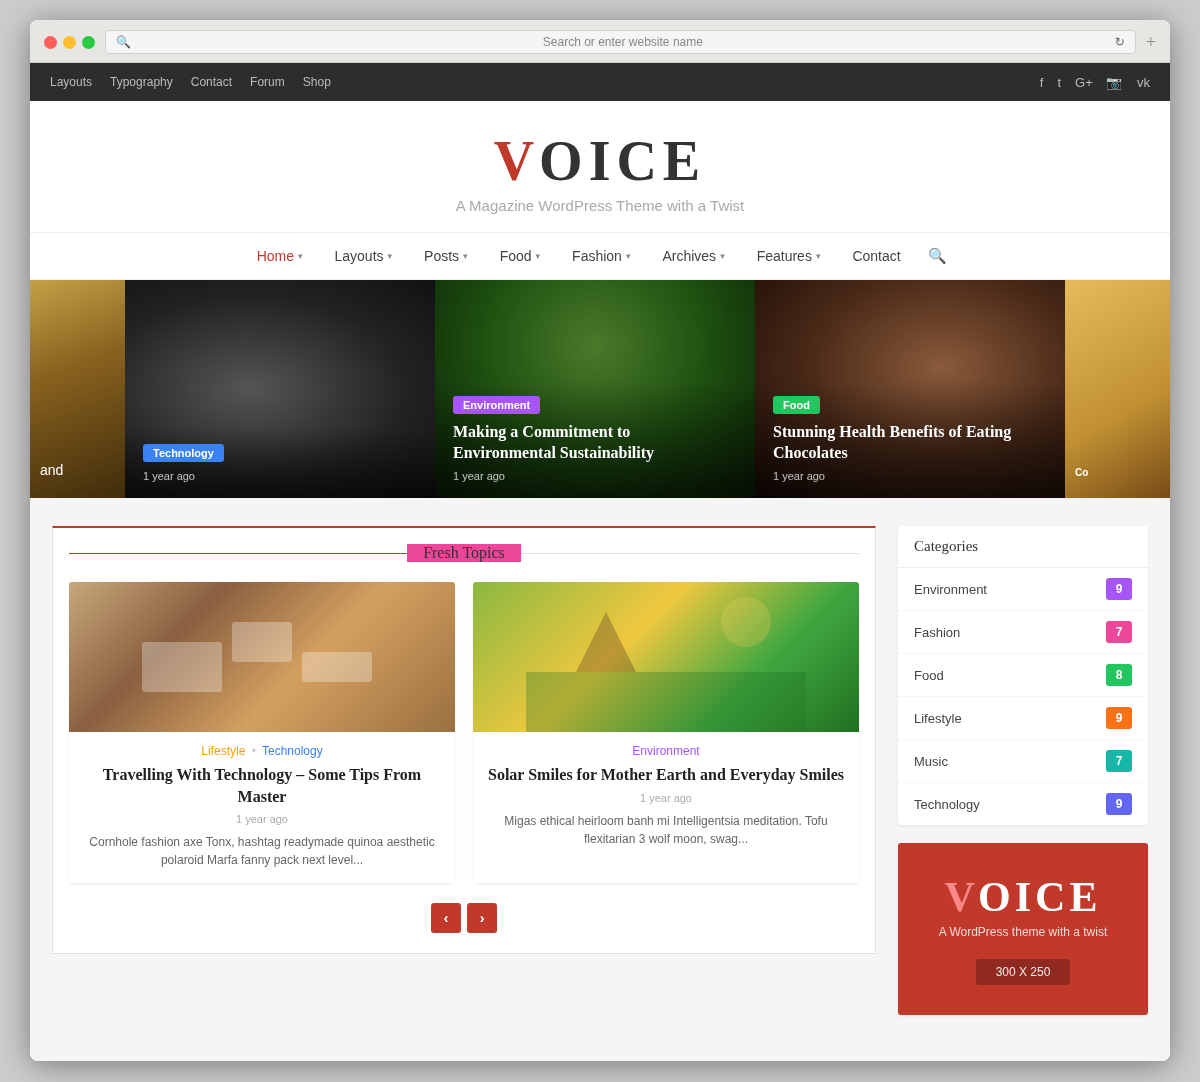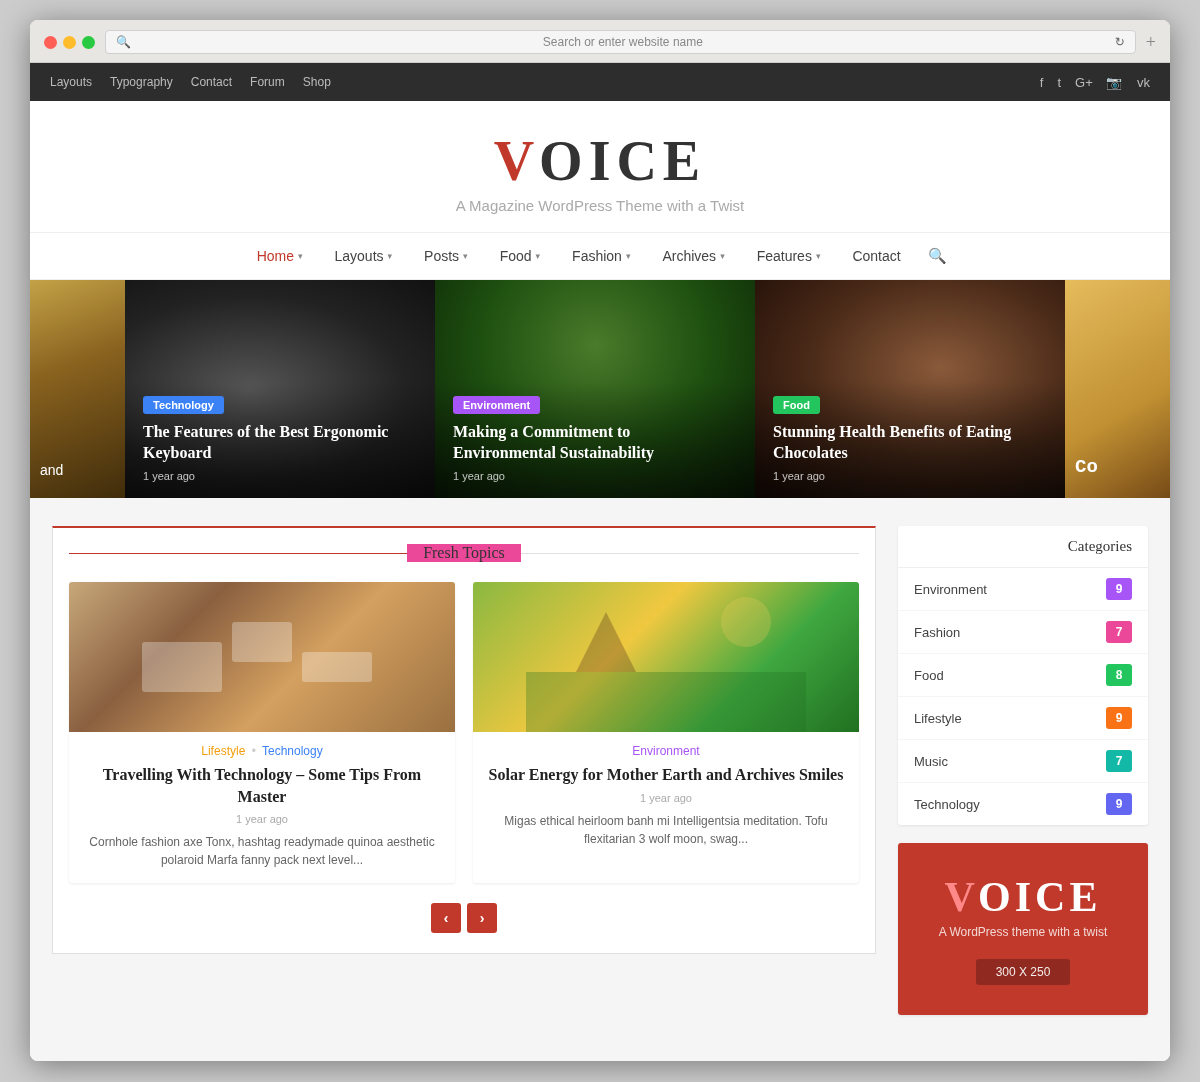--- a/index.html
+++ b/index.html
@@ -502,7 +502,6 @@
     <div class="slide slide-1">
       <div class="slide-content">
         <div class="slide-badge badge-tech">Technology</div>
-        <div class="slide-title">The Features of the Best Ergonomic Keyboard</div>
         <div class="slide-meta">1 year ago</div>
       </div>
     </div>

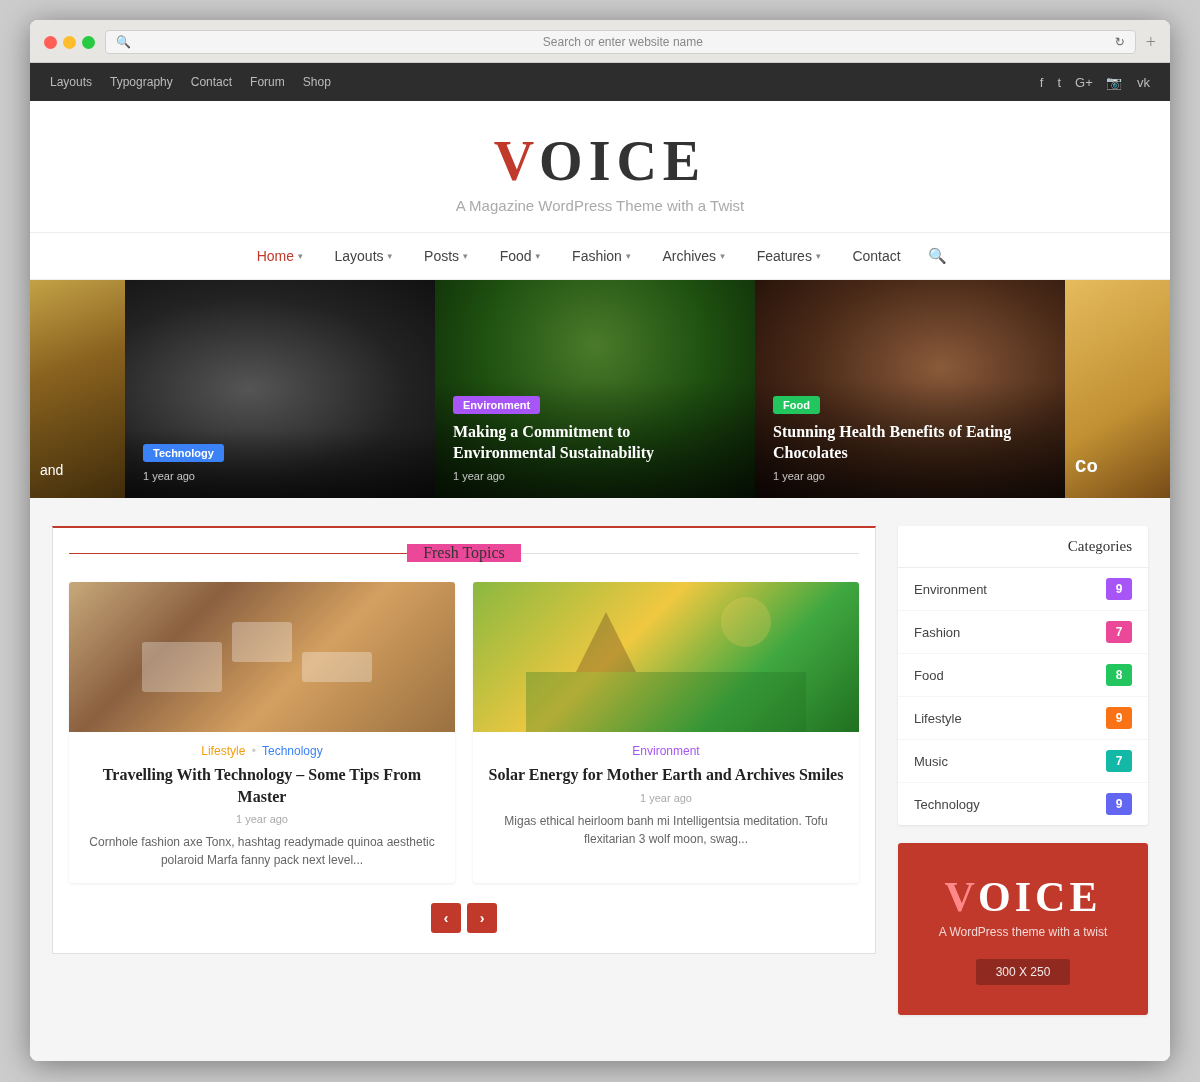--- a/index.html
+++ b/index.html
@@ -190,8 +190,8 @@
       bottom: 20px;
       left: 10px;
       color: #fff;
-      font-size: 19px;
-      font-family: Liberation Mono, monospace;
+      font-size: 10px;
+      font-family: Liberation Sans, sans-serif;
       font-weight: bold;
       z-index: 2;
     }

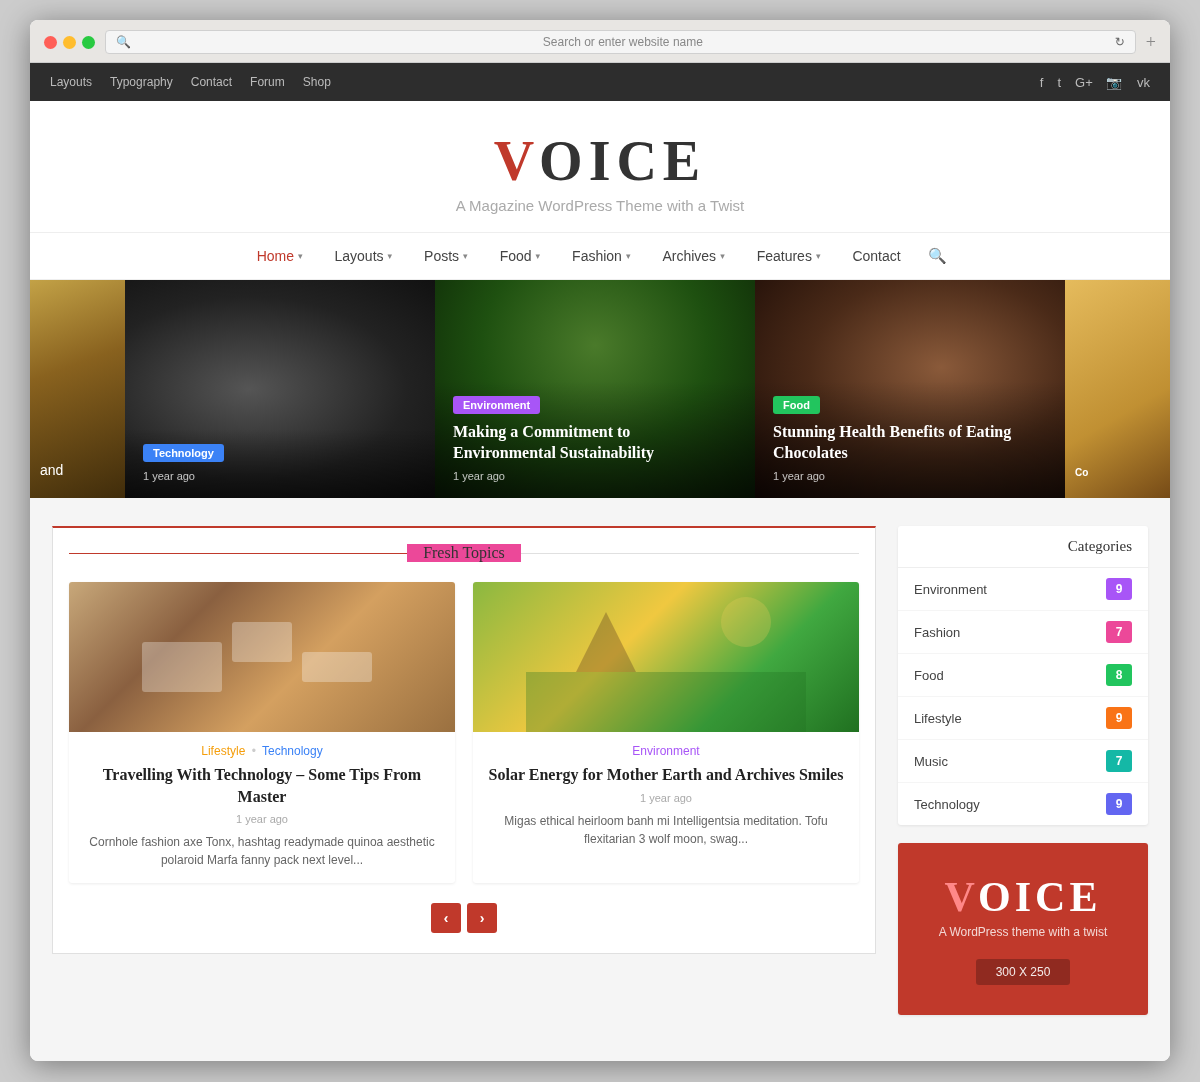--- a/index.html
+++ b/index.html
@@ -373,7 +373,7 @@
       font-family: Georgia, serif;
       color: #333;
       font-weight: normal;
-      text-align: right;
+      text-align: left;
     }
     .categories-list { padding: 0; }
     .category-item {

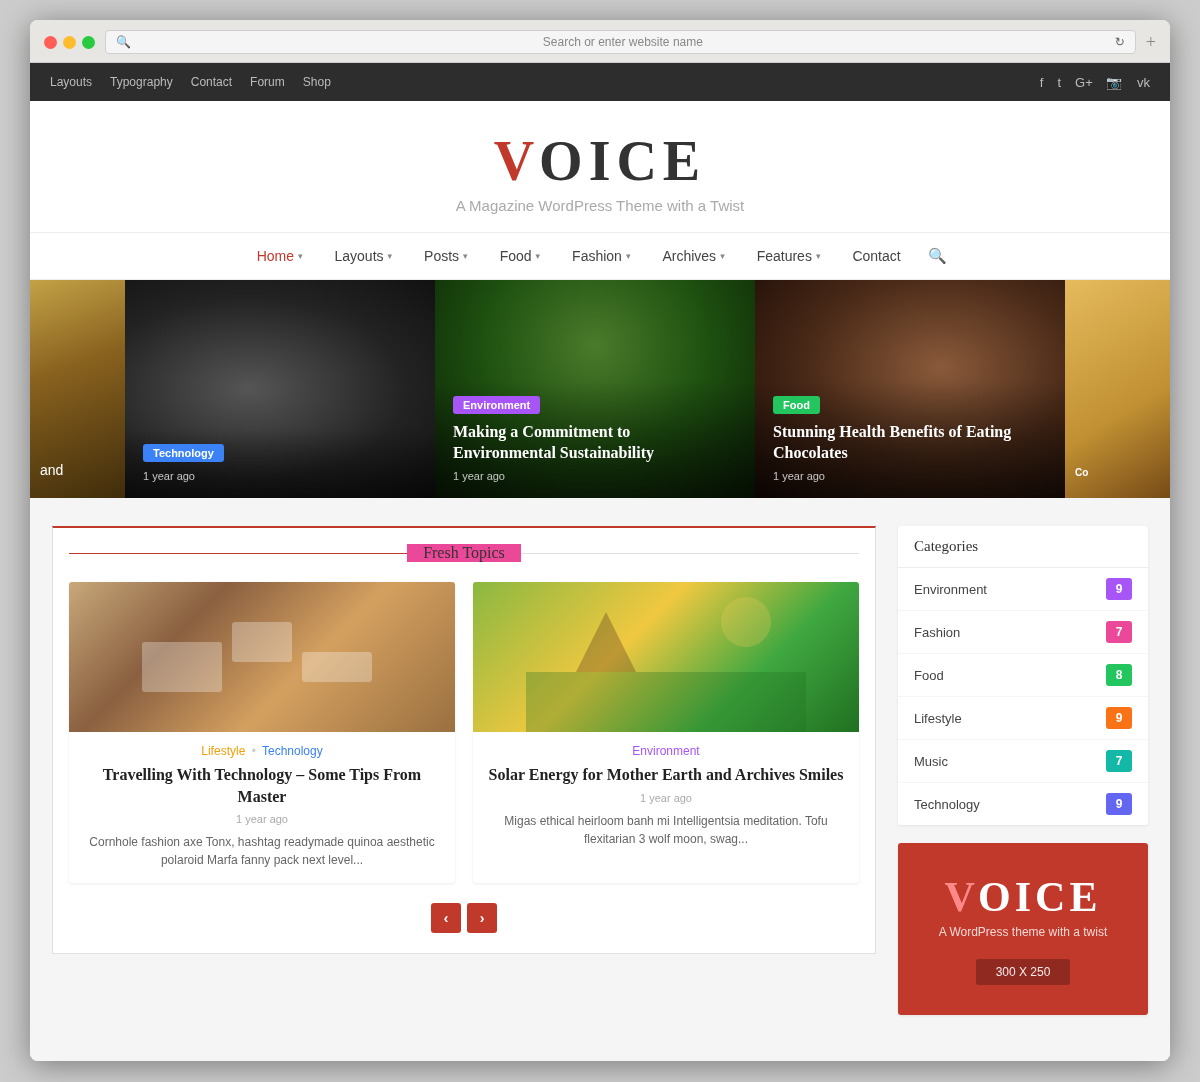--- a/index.html
+++ b/index.html
@@ -570,7 +570,7 @@
               <div class="article-cats">
                 <span class="cat-env">Environment</span>
               </div>
-              <div class="article-title">Solar Energy for Mother Earth and Archives Smiles</div>
+              <div class="article-title">Solar Smiles for Mother Earth and Everyday Smiles</div>
               <div class="article-date">1 year ago</div>
               <div class="article-excerpt">Migas ethical heirloom banh mi Intelligentsia meditation. Tofu flexitarian 3 wolf moon, swag...</div>
             </div>

